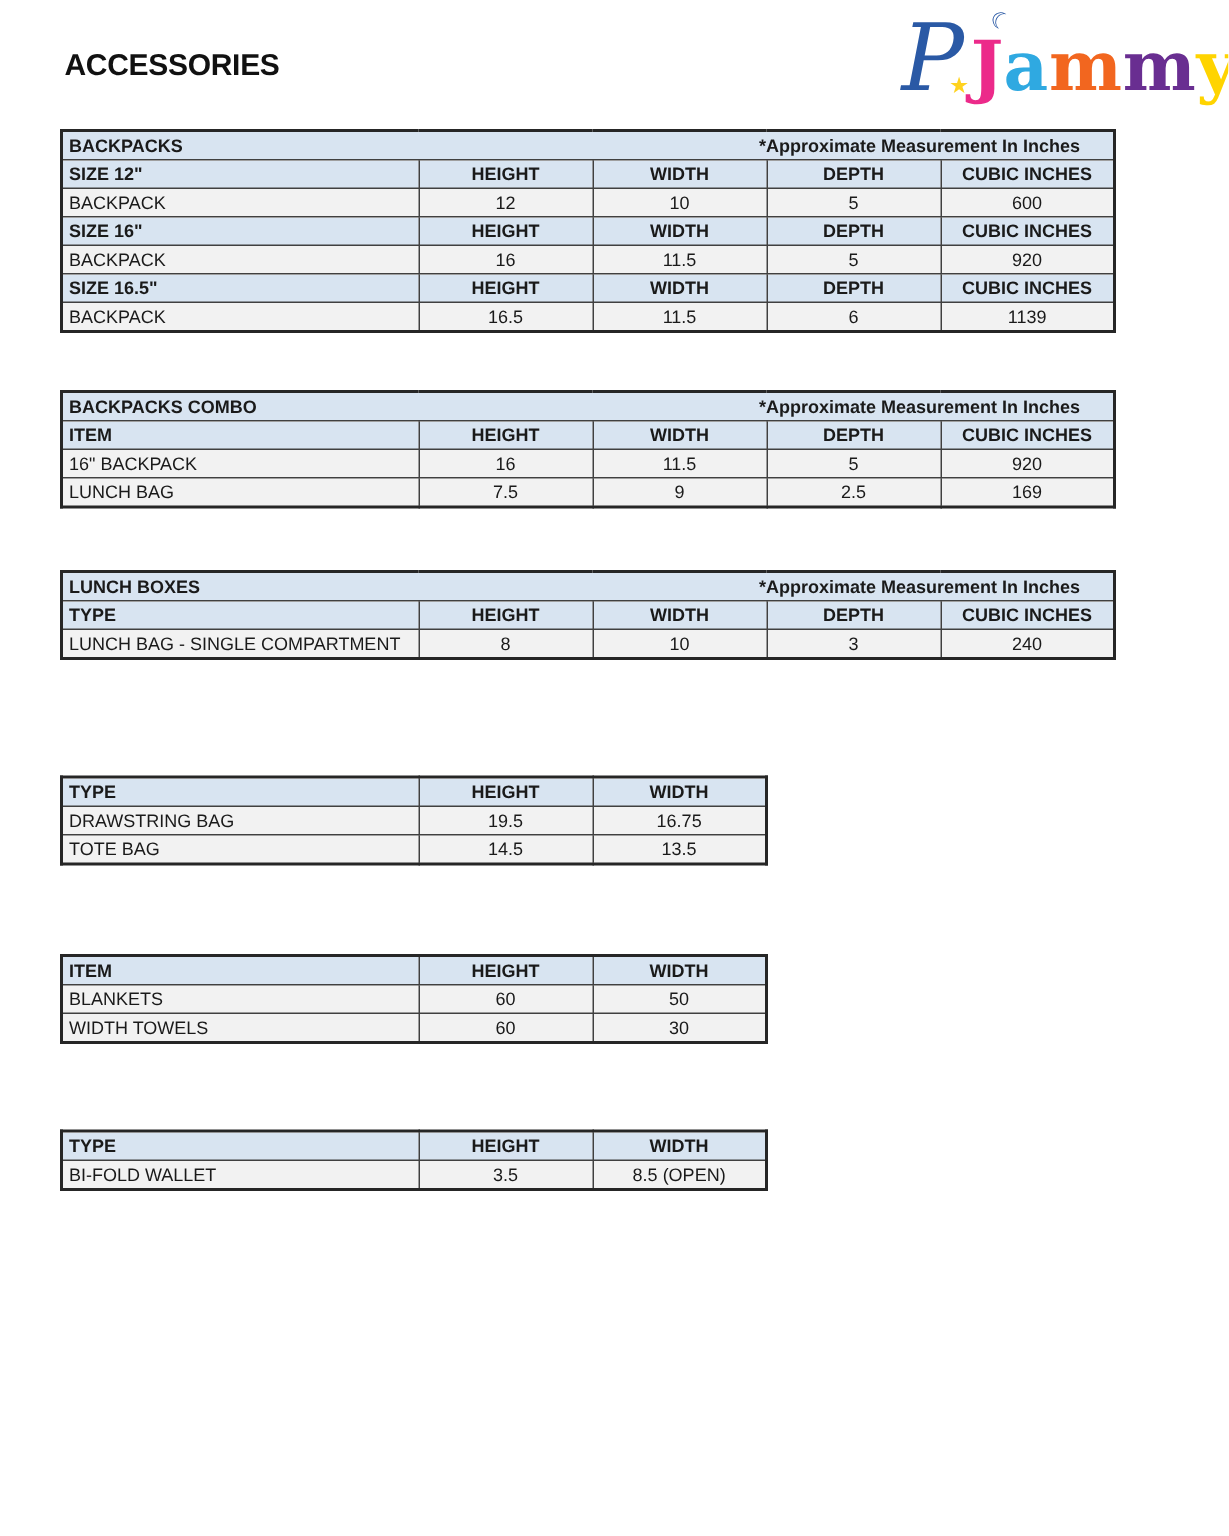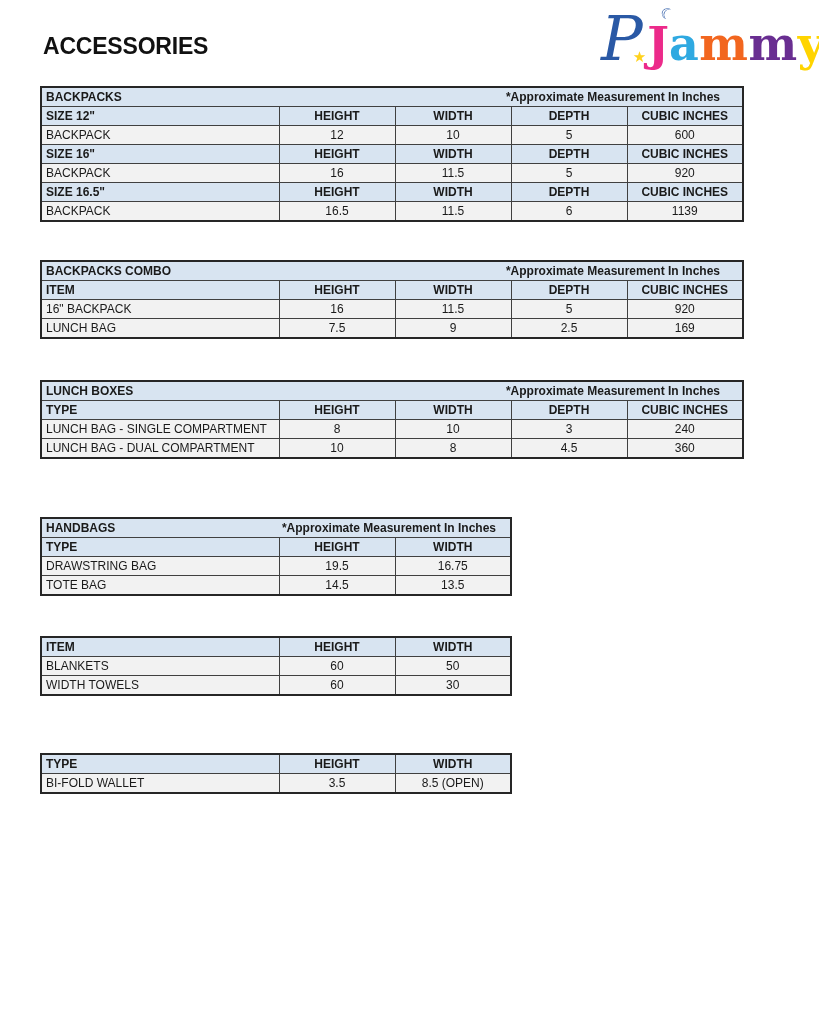--- a/index.html
+++ b/index.html
@@ -6,7 +6,7 @@
   body{width:819px;height:1024px;position:relative;font-family:"Liberation Sans",sans-serif;color:#1a1a1a;}
   .page{position:relative;width:819px;height:1024px;background:#ffffff;overflow:hidden;}
 
-  .page-title{position:absolute;left:43px;top:33px;margin:0;font-size:23px;font-weight:bold;
+  .page-title{position:absolute;left:43px;top:33px;margin:0;font-size:20px;font-weight:bold;
     letter-spacing:-0.2px;color:#111;font-family:"Liberation Sans",sans-serif;}
 
   

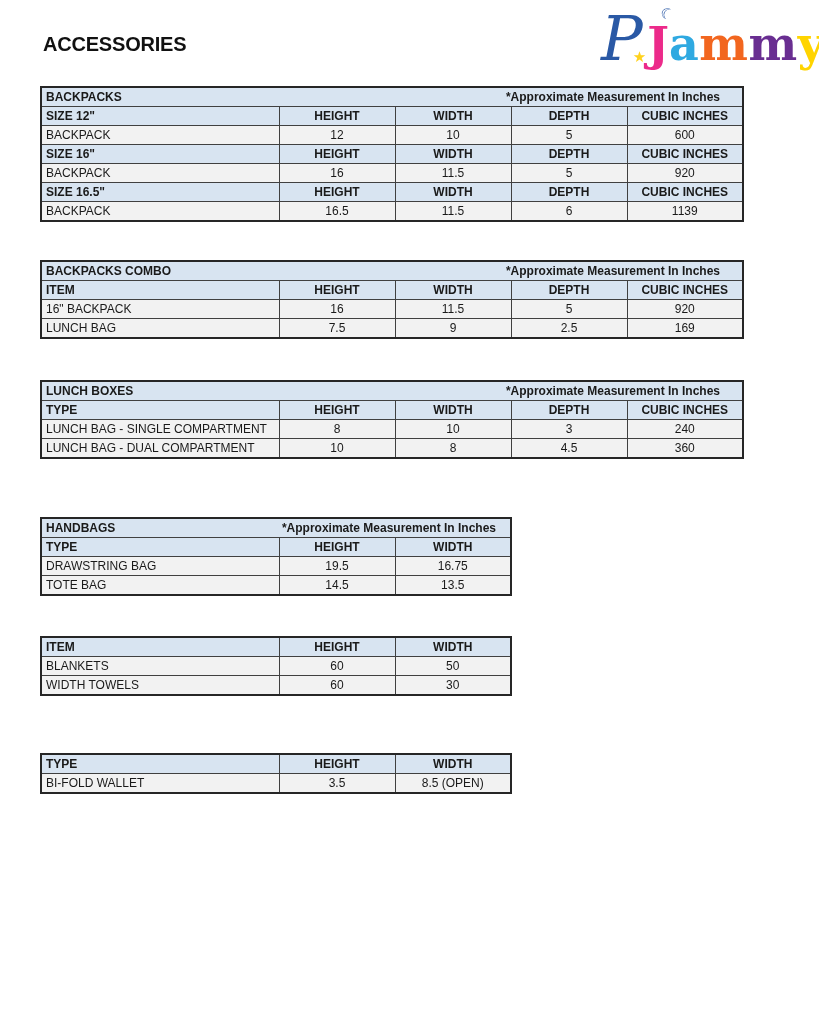--- a/index.html
+++ b/index.html
@@ -196,13 +196,6 @@
             <td class="c-num">3</td>
             <td class="c-num">240</td>
           </tr>
-          <tr>
-            <td class="c-first">LUNCH BAG - DUAL COMPARTMENT</td>
-            <td class="c-num">10</td>
-            <td class="c-num">8</td>
-            <td class="c-num">4.5</td>
-            <td class="c-num">360</td>
-          </tr>
         </tbody>
       </table>
       <table class="meas t4 narrow">

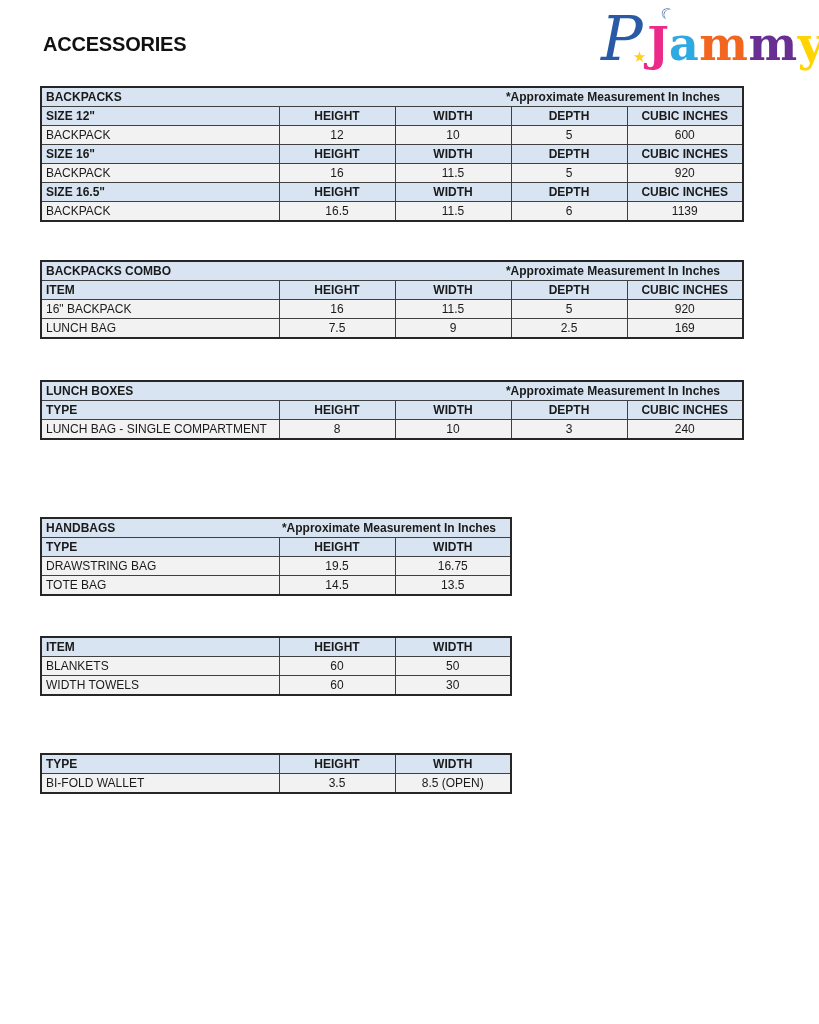--- a/index.html
+++ b/index.html
@@ -205,14 +205,6 @@
           <col class="col-num">
         </colgroup>
         <tbody>
-          <tr class="row-title">
-            <td colspan="3">
-              <div class="trow">
-                <span>HANDBAGS</span>
-                <span class="note">*Approximate Measurement In Inches</span>
-              </div>
-            </td>
-          </tr>
           <tr>
             <th class="c-first">TYPE</th>
             <th class="c-num">HEIGHT</th>

